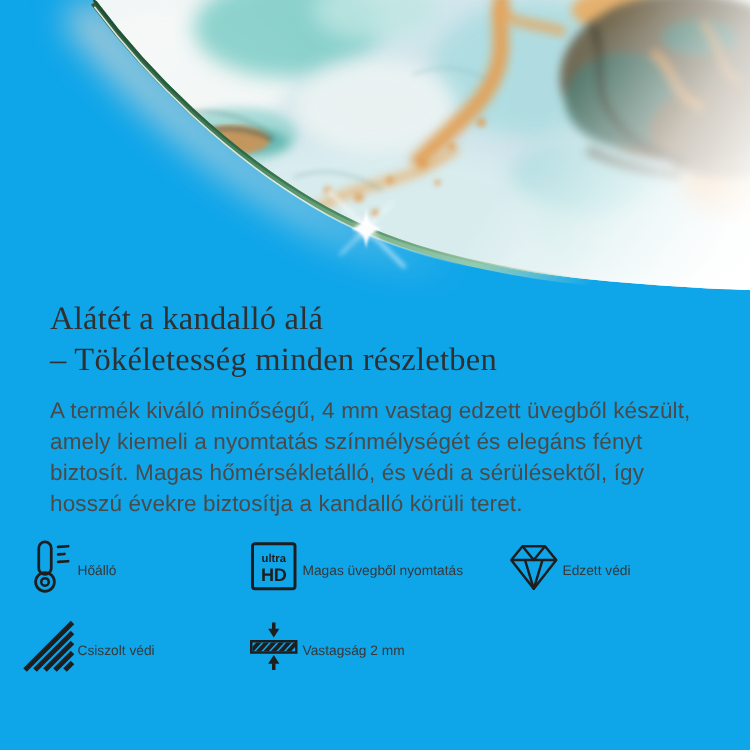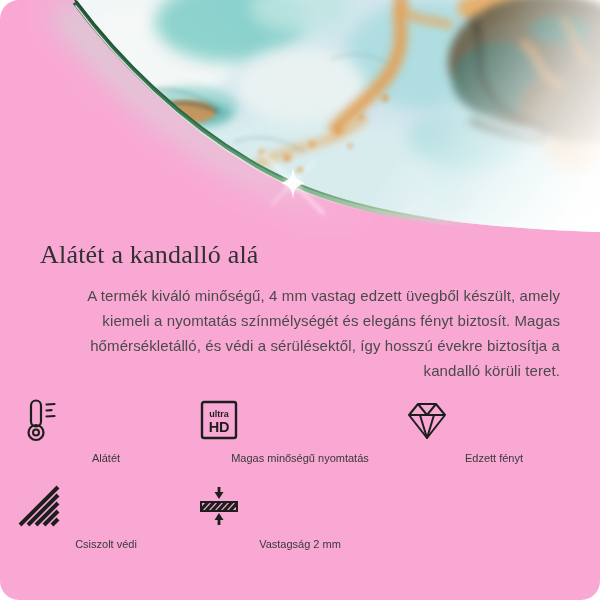--- a/index.html
+++ b/index.html
@@ -8,7 +8,7 @@
     font-family:"Liberation Sans", sans-serif;color:#3c3c3c;
     -webkit-font-smoothing:antialiased;
   }
-  .page{width:600px;height:600px;position:relative;background:#f9a8d4;border-radius:19px;}
+  .page{width:600px;height:600px;position:relative;background:#0ea5e9;}
   .hero{width:600px;height:236px;position:relative;}
   .hero svg{display:block;}
   .title{

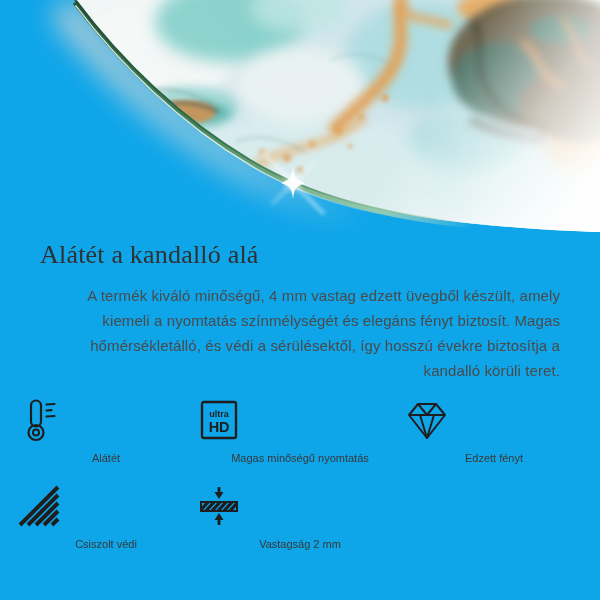--- a/index.html
+++ b/index.html
@@ -158,6 +158,7 @@
 
   <h1 class="title">
     <span>Alátét a kandalló alá</span>
+    <span>– Tökéletesség minden részletben</span>
   </h1>
 
   <p class="desc">A termék kiváló minőségű, 4 mm vastag edzett üvegből készült, amely kiemeli a nyomtatás színmélységét és elegáns fényt biztosít. Magas hőmérsékletálló, és védi a sérülésektől, így hosszú évekre biztosítja a kandalló körüli teret.</p>

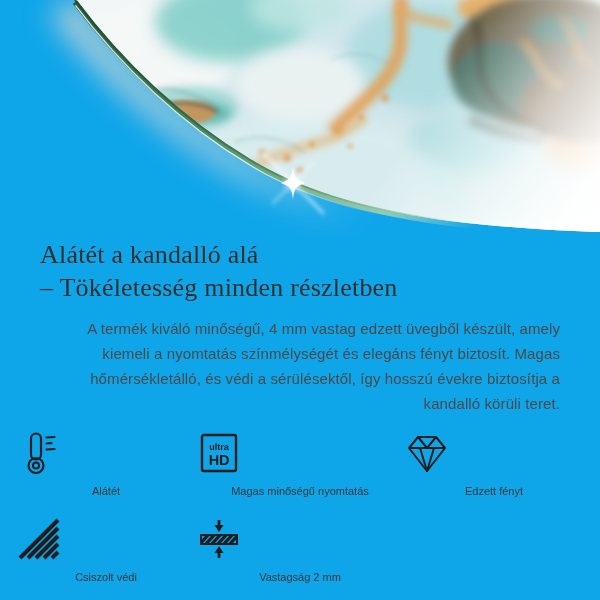--- a/index.html
+++ b/index.html
@@ -20,7 +20,7 @@
   .title span{display:block;}
   .desc{
     margin:12px 40px 0 40px;max-width:532px;
-    font-size:15px;line-height:25px;color:#4a4a4a;letter-spacing:0.1px;text-align:right;
+    font-size:18px;line-height:25px;color:#4a4a4a;letter-spacing:0.1px;
   }
   .features{
     margin:14px 16px 0 16px;

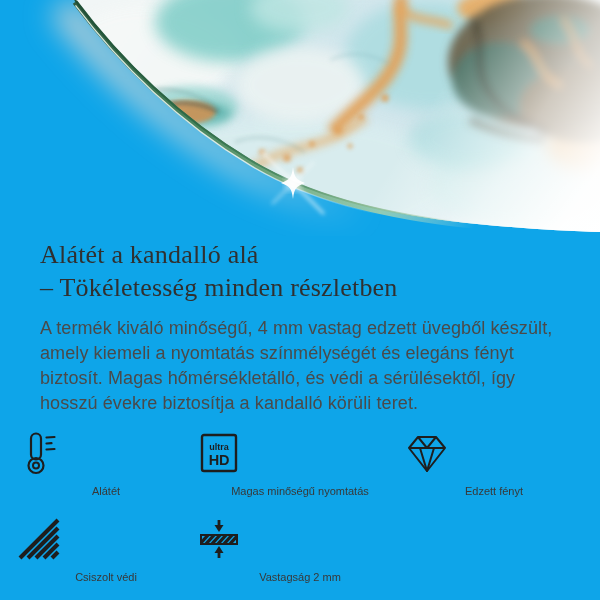--- a/index.html
+++ b/index.html
@@ -26,7 +26,7 @@
     margin:14px 16px 0 16px;
     display:grid;grid-template-columns:180px 1fr 180px;row-gap:18px;
   }
-  .feature{display:flex;flex-direction:column;}
+  .feature{display:flex;flex-direction:row;align-items:center;}
   .feature .ic{width:46px;height:46px;display:block;}
   .feature .ic svg{display:block;width:46px;height:46px;}
   .feature .lbl{margin-top:8px;font-size:11px;line-height:14px;color:#383838;text-align:center;}

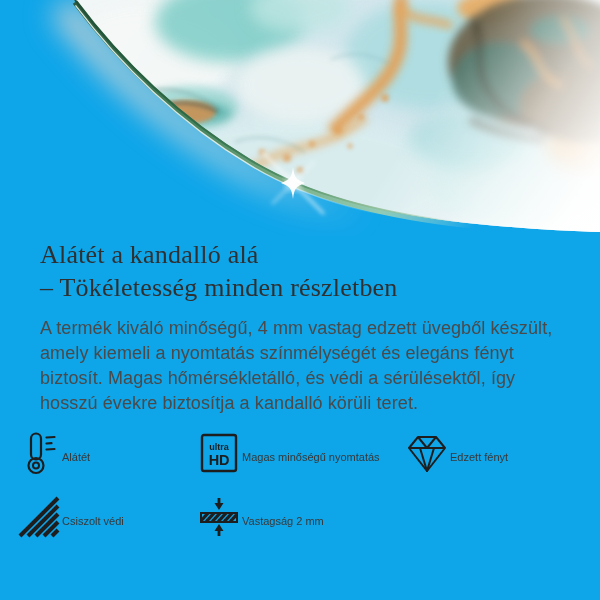--- a/index.html
+++ b/index.html
@@ -176,7 +176,7 @@
           <line x1="30.5" y1="19.5" x2="38.5" y2="19"></line>
         </svg>
       </span>
-      <div class="lbl">Alátét</div>
+      <div class="lbl">Hőálló</div>
     </div>
 
     <div class="feature">

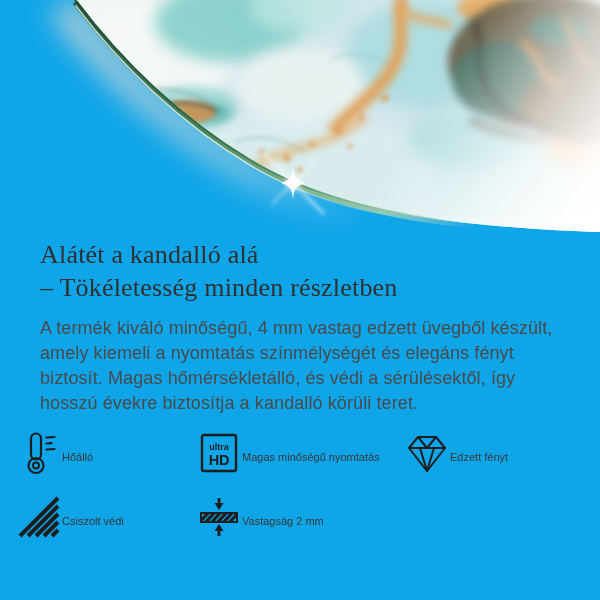--- a/index.html
+++ b/index.html
@@ -187,7 +187,7 @@
           <text x="23" y="35" text-anchor="middle" font-family="Liberation Sans, sans-serif" font-size="14.5" font-weight="700" letter-spacing="-0.3" fill="#1e1e1e">HD</text>
         </svg>
       </span>
-      <div class="lbl">Magas minőségű nyomtatás</div>
+      <div class="lbl">Magas üvegből nyomtatás</div>
     </div>
 
 

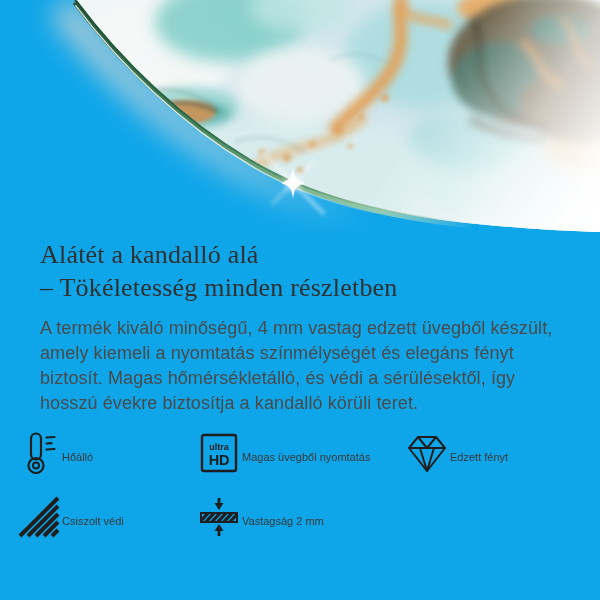--- a/index.html
+++ b/index.html
@@ -200,7 +200,7 @@
           <path d="M16,18 L23,41 L30,18"></path>
         </svg>
       </span>
-      <div class="lbl">Edzett fényt</div>
+      <div class="lbl">Edzett védi</div>
     </div>
 
     <div class="feature">

